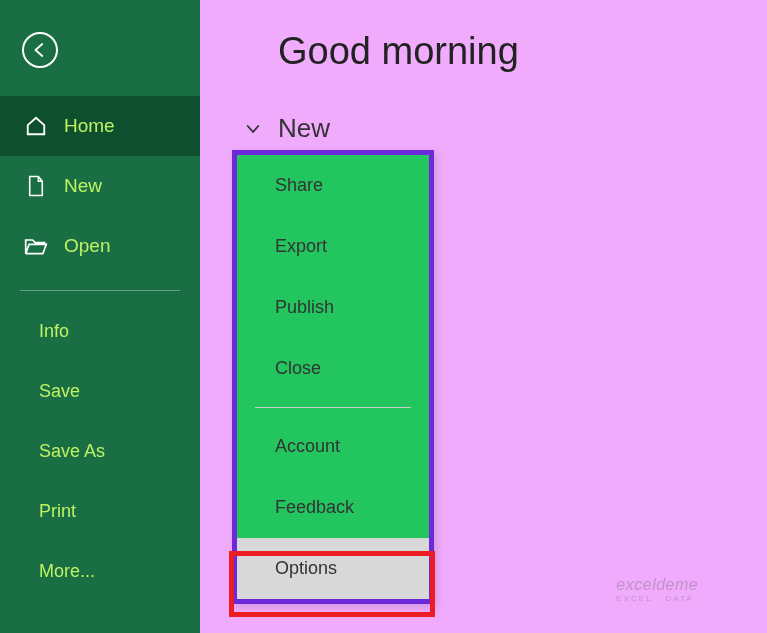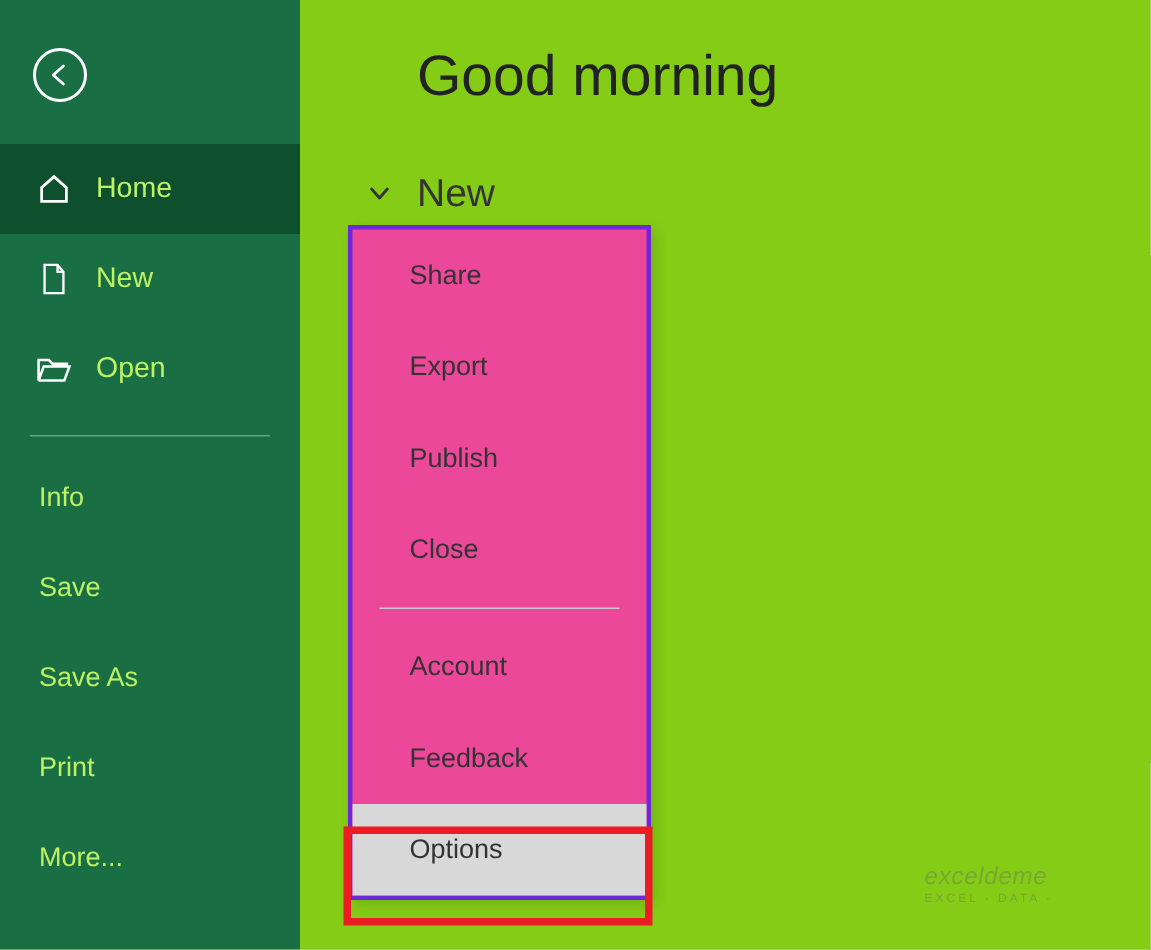--- a/index.html
+++ b/index.html
@@ -58,7 +58,7 @@
   .main {
     position: absolute;
     left: 200px; top: 0; right: 0; bottom: 0;
-    background: #84cc16;
+    background: #f0abfc;
     z-index: 1;
     padding-top: 30px;
   }

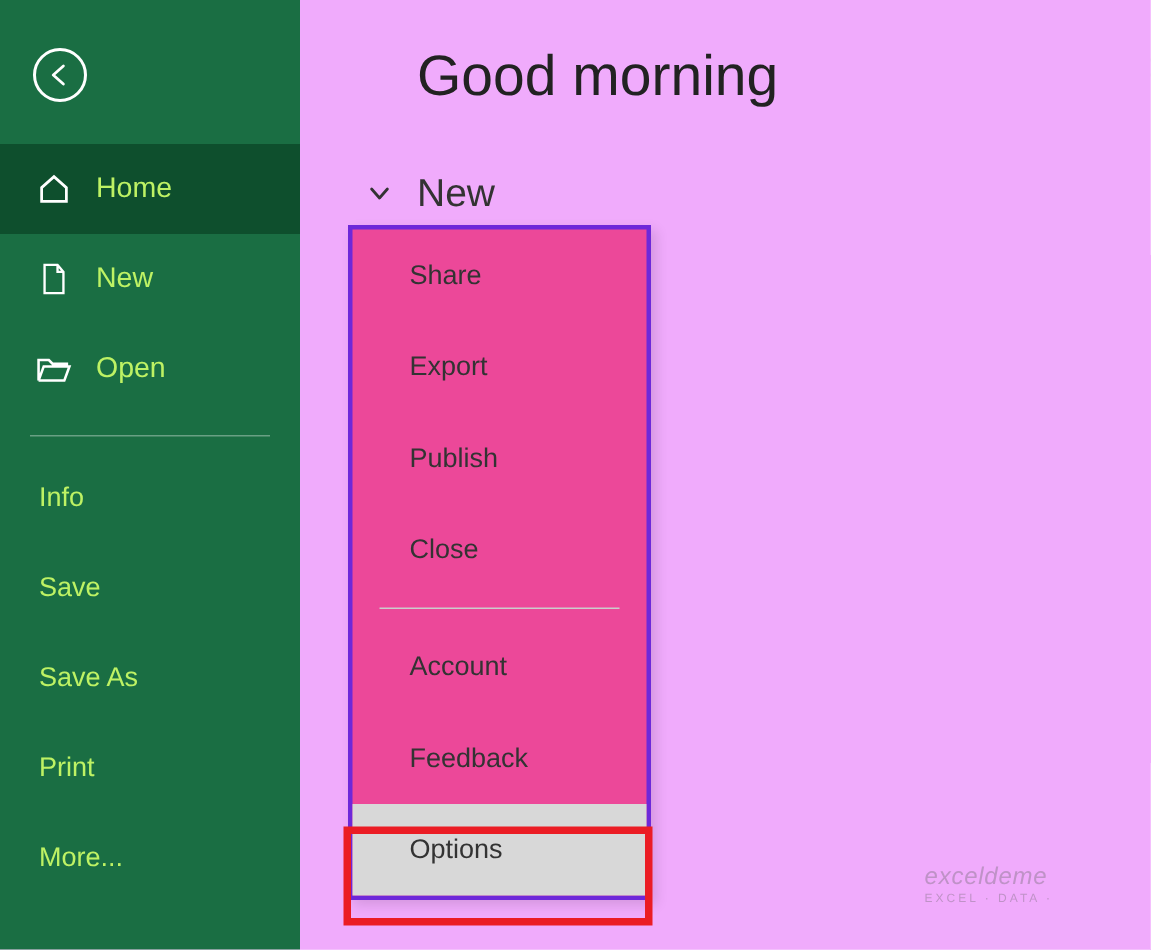--- a/index.html
+++ b/index.html
@@ -110,8 +110,8 @@
     position: absolute;
     left: 232px; top: 150px;
     width: 202px;
-    background: #ec4899;
-    border: 3px solid #6d28d9;
+    background: #22c55e;
+    border: 5px solid #6d28d9;
     z-index: 20;
     box-shadow: 3px 3px 8px rgba(0,0,0,0.12);
   }

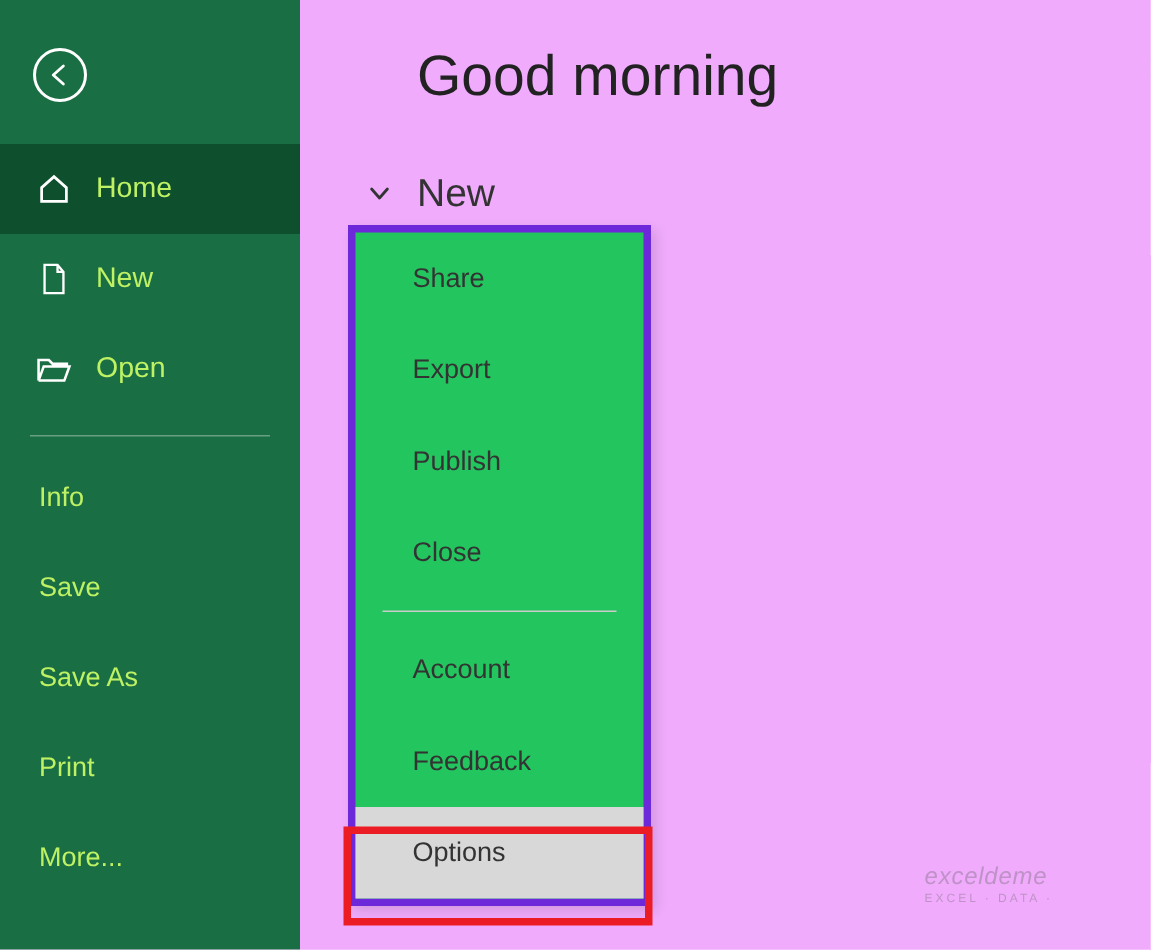--- a/index.html
+++ b/index.html
@@ -53,6 +53,7 @@
     height: 60px;
     display: flex; align-items: center;
     cursor: pointer;
+    margin-left: 13px;
   }
 
   .main {

